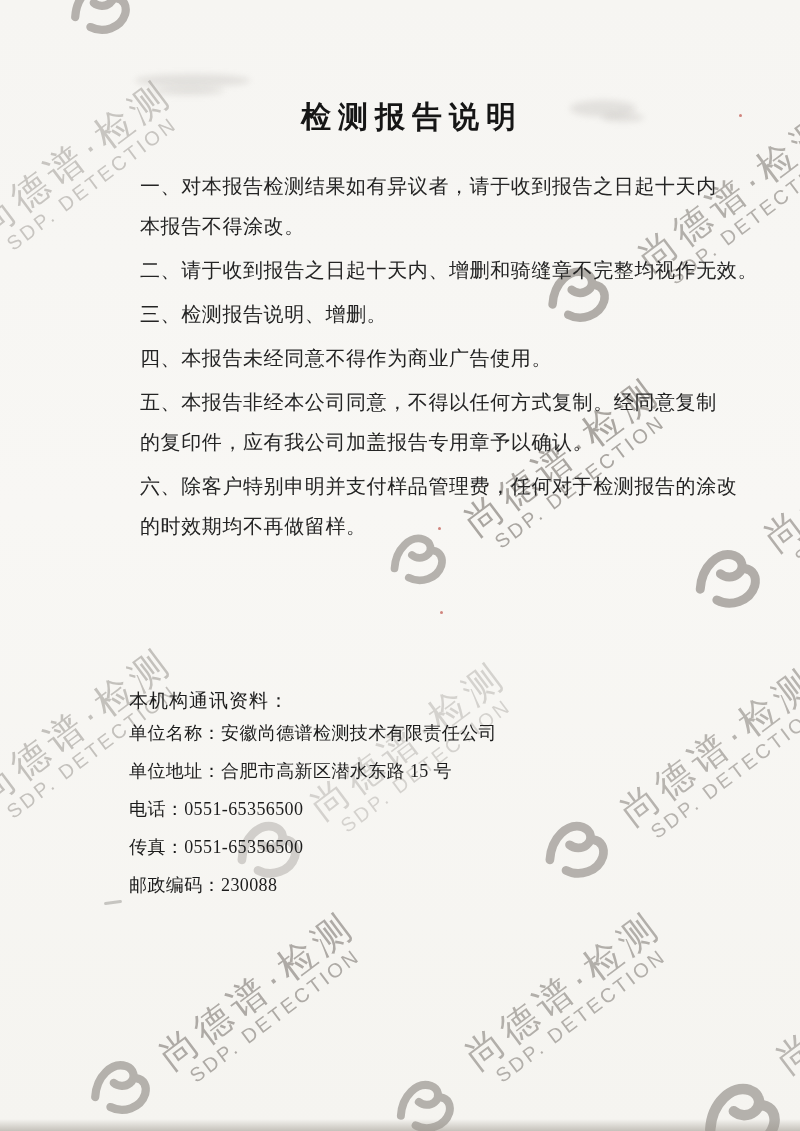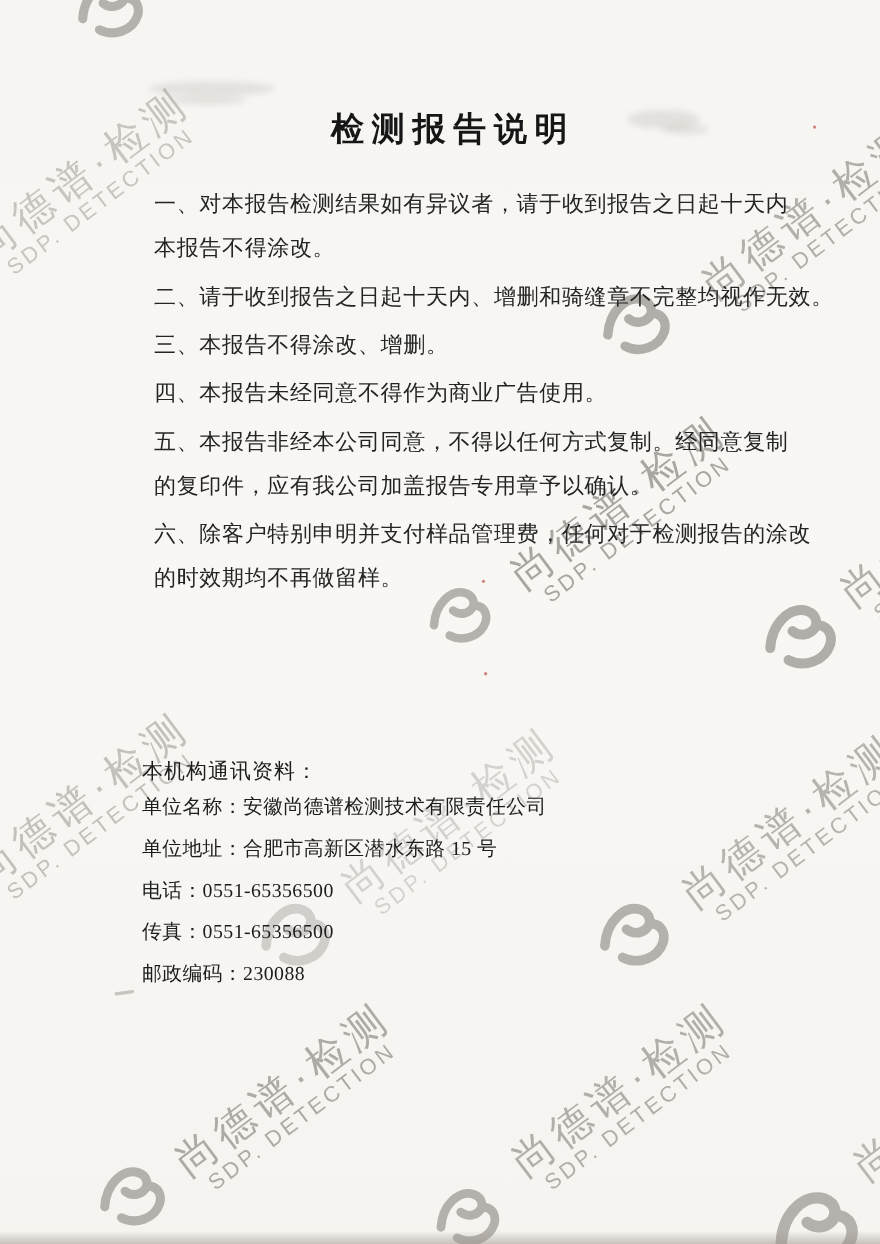--- a/index.html
+++ b/index.html
@@ -146,7 +146,7 @@
       <div class="note-line">二、请于收到报告之日起十天内、增删和骑缝章不完整均视作无效。</div>
     </div>
     <div class="note-item">
-      <div class="note-line">三、本报告不得涂改、增删。</div>
+      <div class="note-line">三、检测报告说明、增删。</div>
     </div>
     <div class="note-item">
       <div class="note-line">四、本报告未经同意不得作为商业广告使用。</div>

